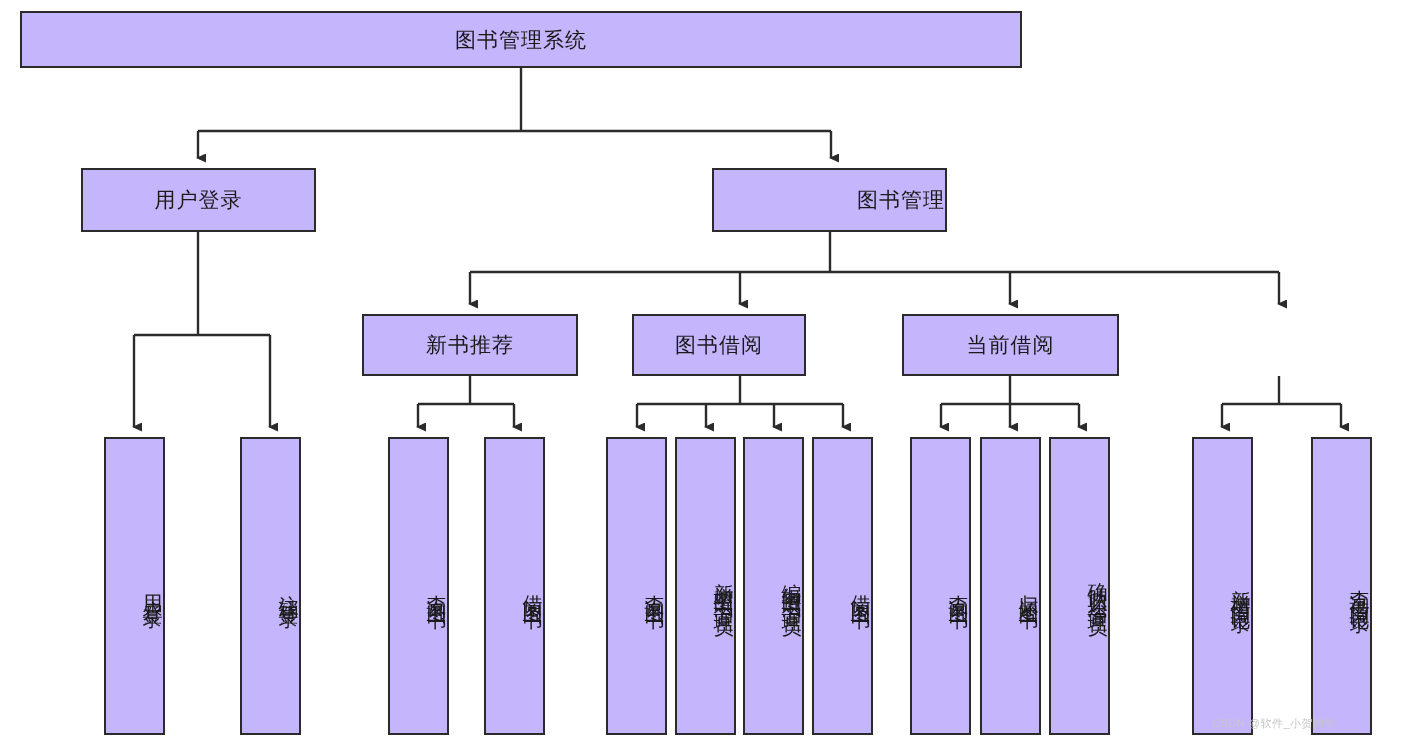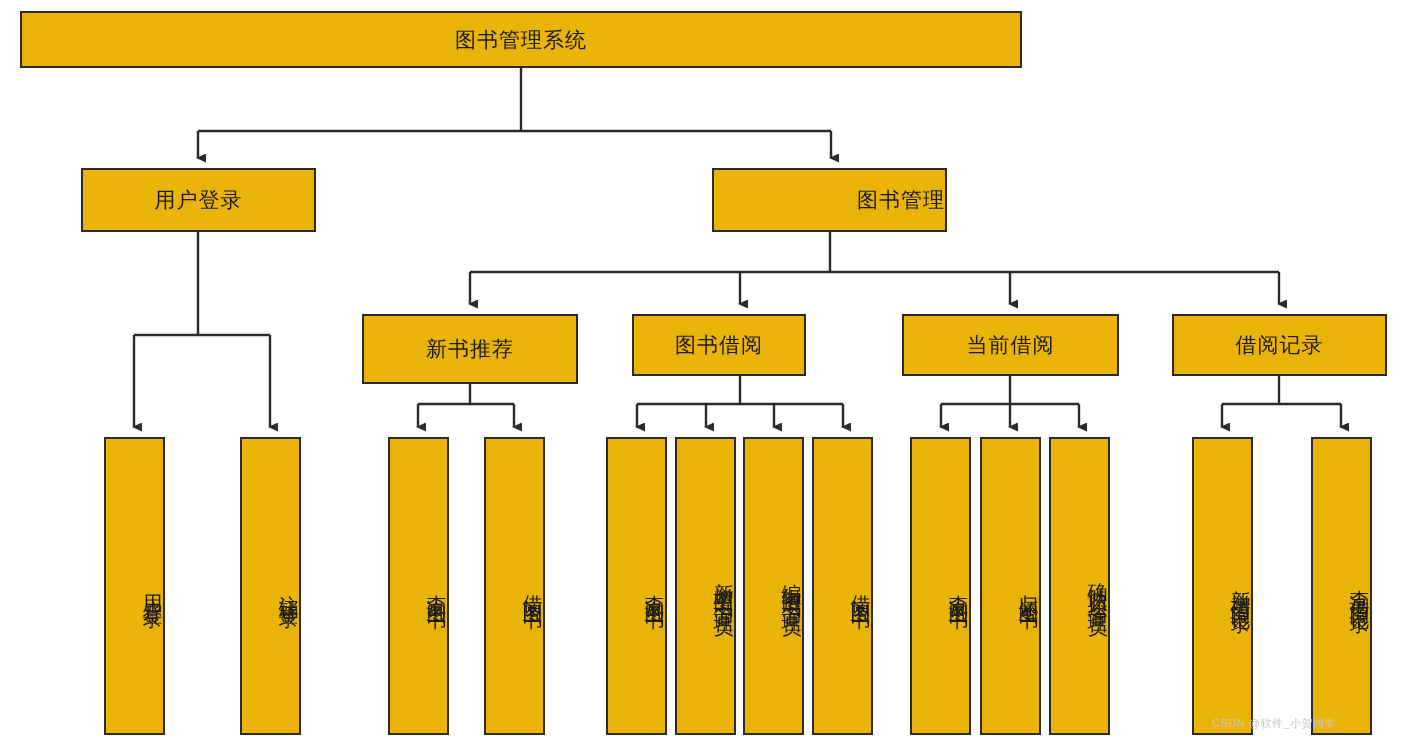--- a/index.html
+++ b/index.html
@@ -14,7 +14,7 @@
   .node{
     position:absolute;
     box-sizing:border-box;
-    background:#eab308;
+    background:#c4b5fd;
     border:2px solid #2b2b2b;
     display:flex;align-items:center;justify-content:center;
     color:#1a1a1a;

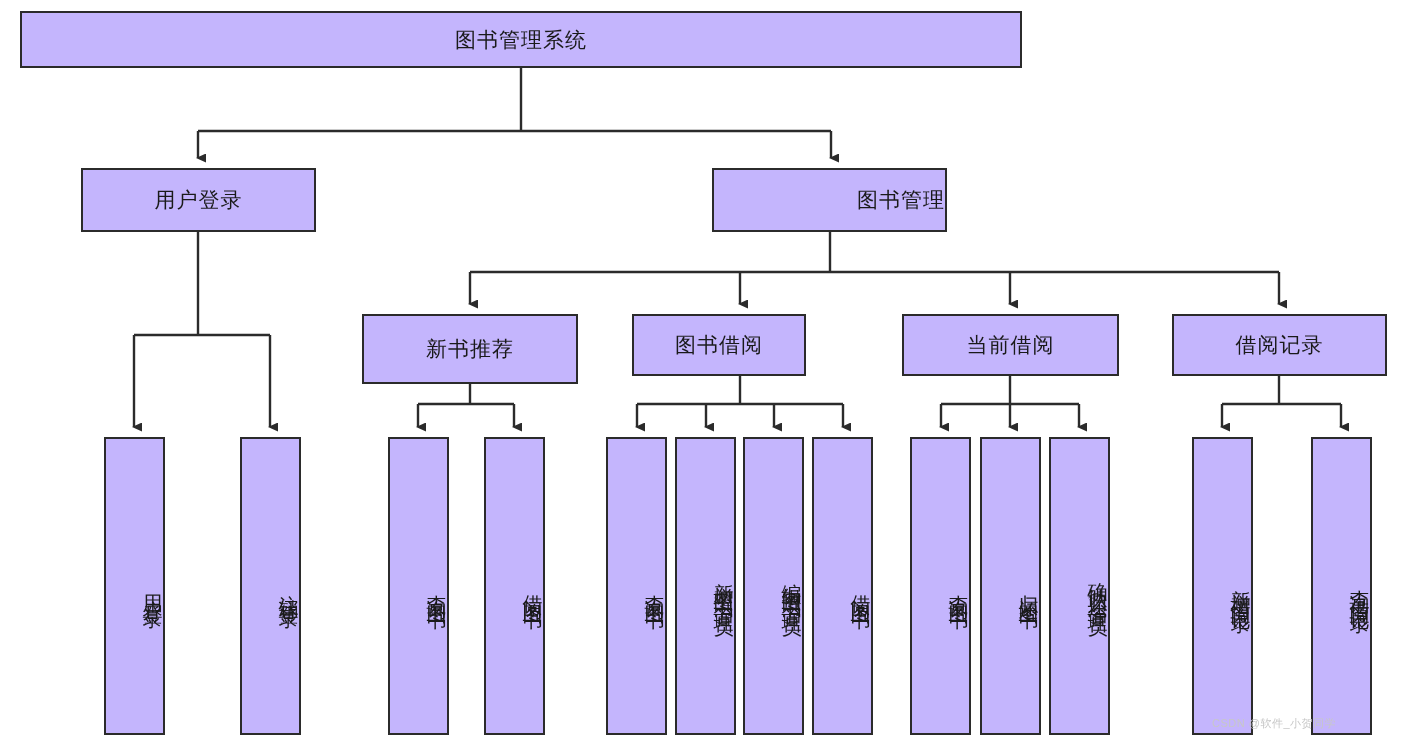--- a/index.html
+++ b/index.html
@@ -106,7 +106,7 @@
     <span>图书管理</span>
   </div>
 
-  <div class="node h" style="left:362px;top:314px;width:216px;height:70px;">
+  <div class="node h" style="left:362px;top:314px;width:216px;height:62px;">
     <span>新书推荐</span>
   </div>
   <div class="node h" style="left:632px;top:314px;width:174px;height:62px;">

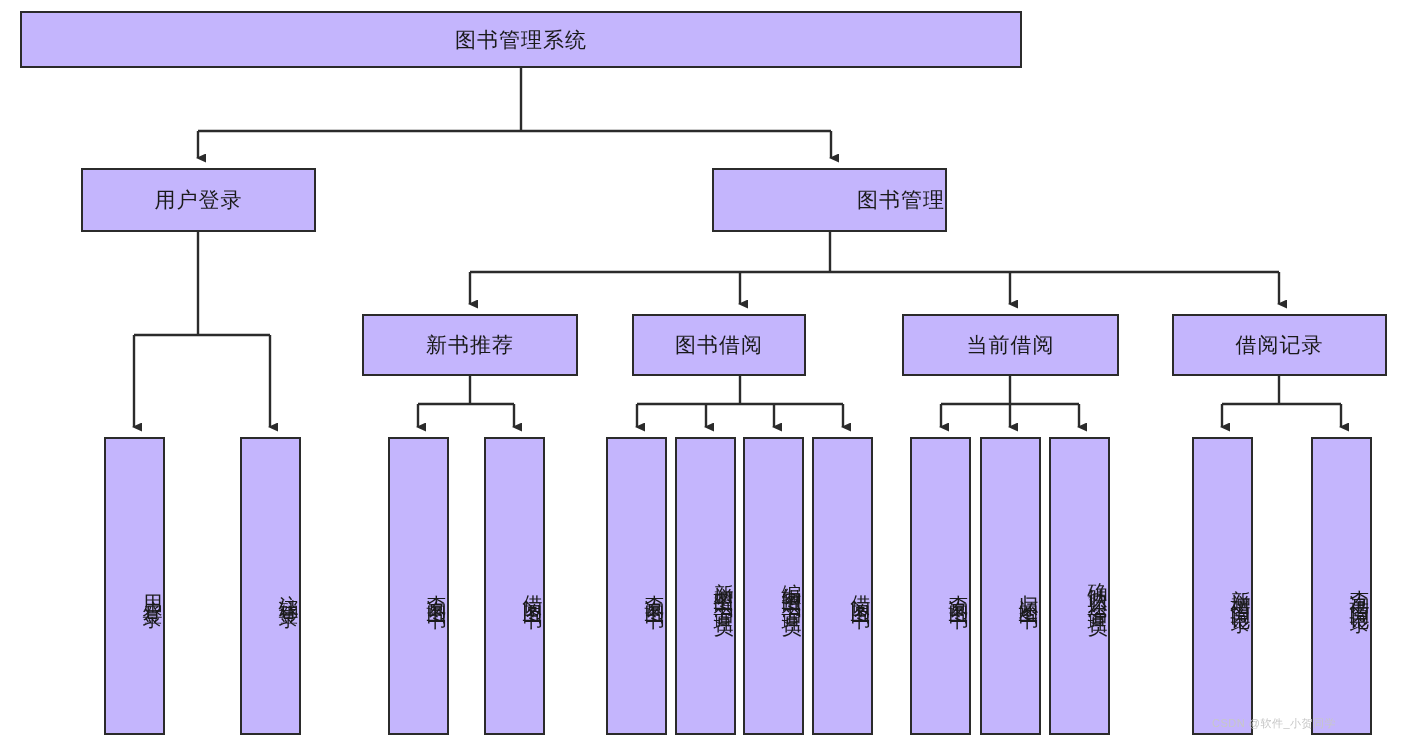--- a/index.html
+++ b/index.html
@@ -115,9 +115,6 @@
   <div class="node h" style="left:902px;top:314px;width:217px;height:62px;">
     <span>当前借阅</span>
   </div>
-  <div class="node h" style="left:1172px;top:314px;width:215px;height:62px;">
-    <span>借阅记录</span>
-  </div>
 
   <div class="node v" style="left:104px;top:437px;width:61px;height:298px;">
     <span>用户登录</span>

